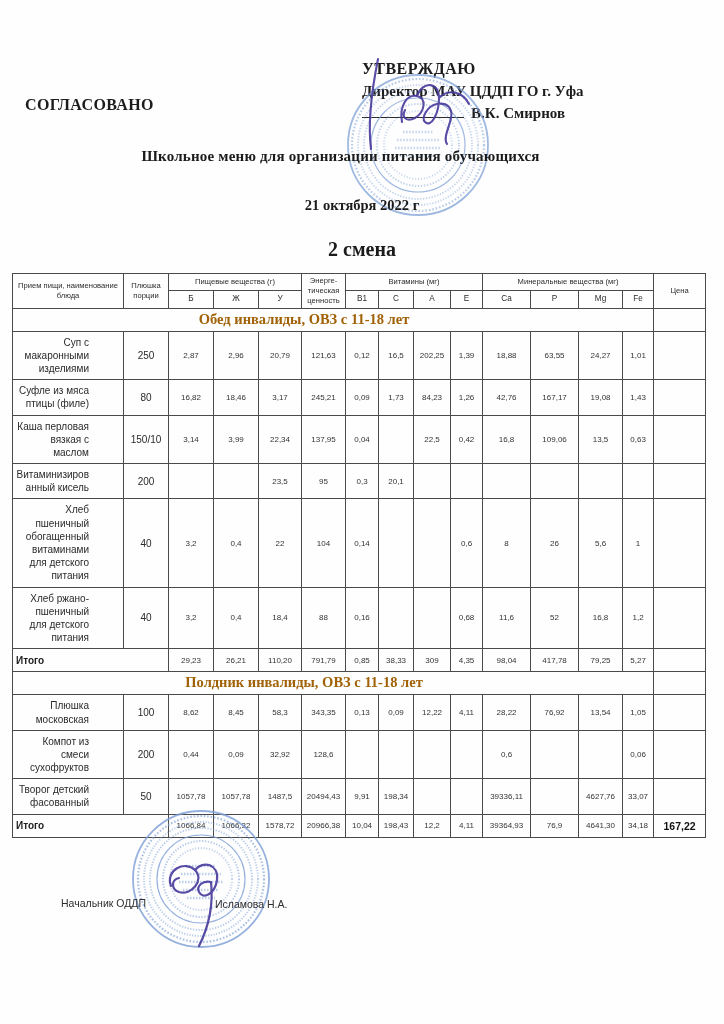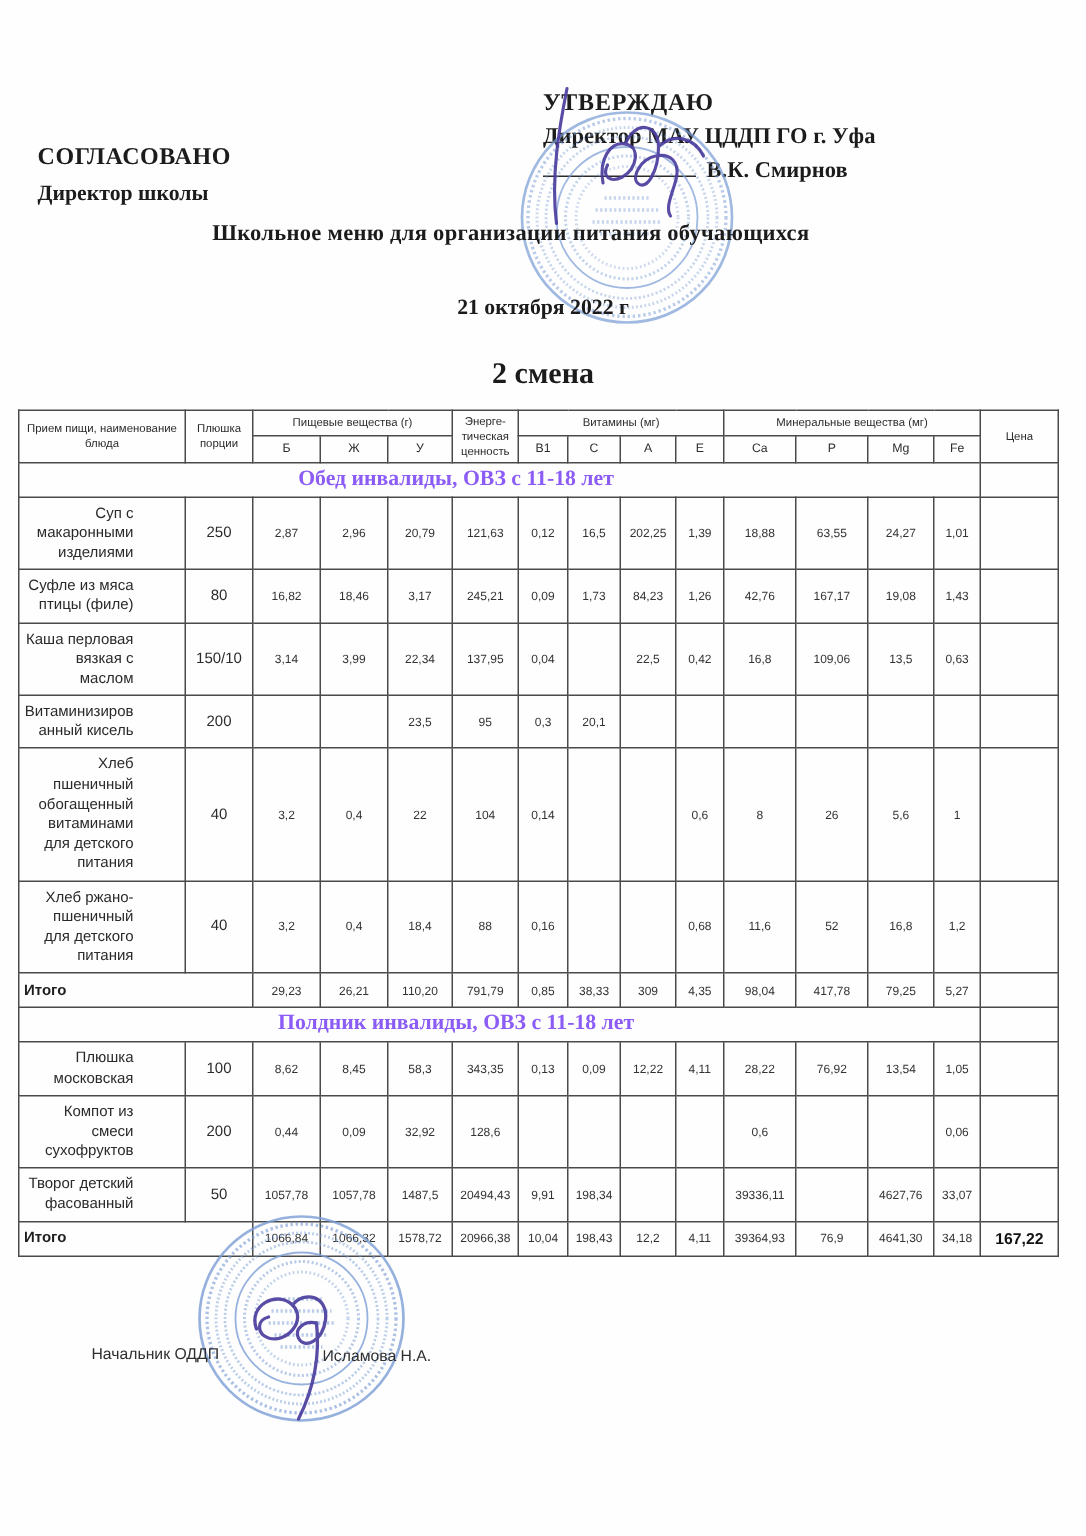--- a/index.html
+++ b/index.html
@@ -85,7 +85,6 @@
 
   <div class="approve-left">
     <div class="l1">СОГЛАСОВАНО</div>
-    <div class="l2">Директор школы</div>
   </div>
 
   <div class="approve-right">

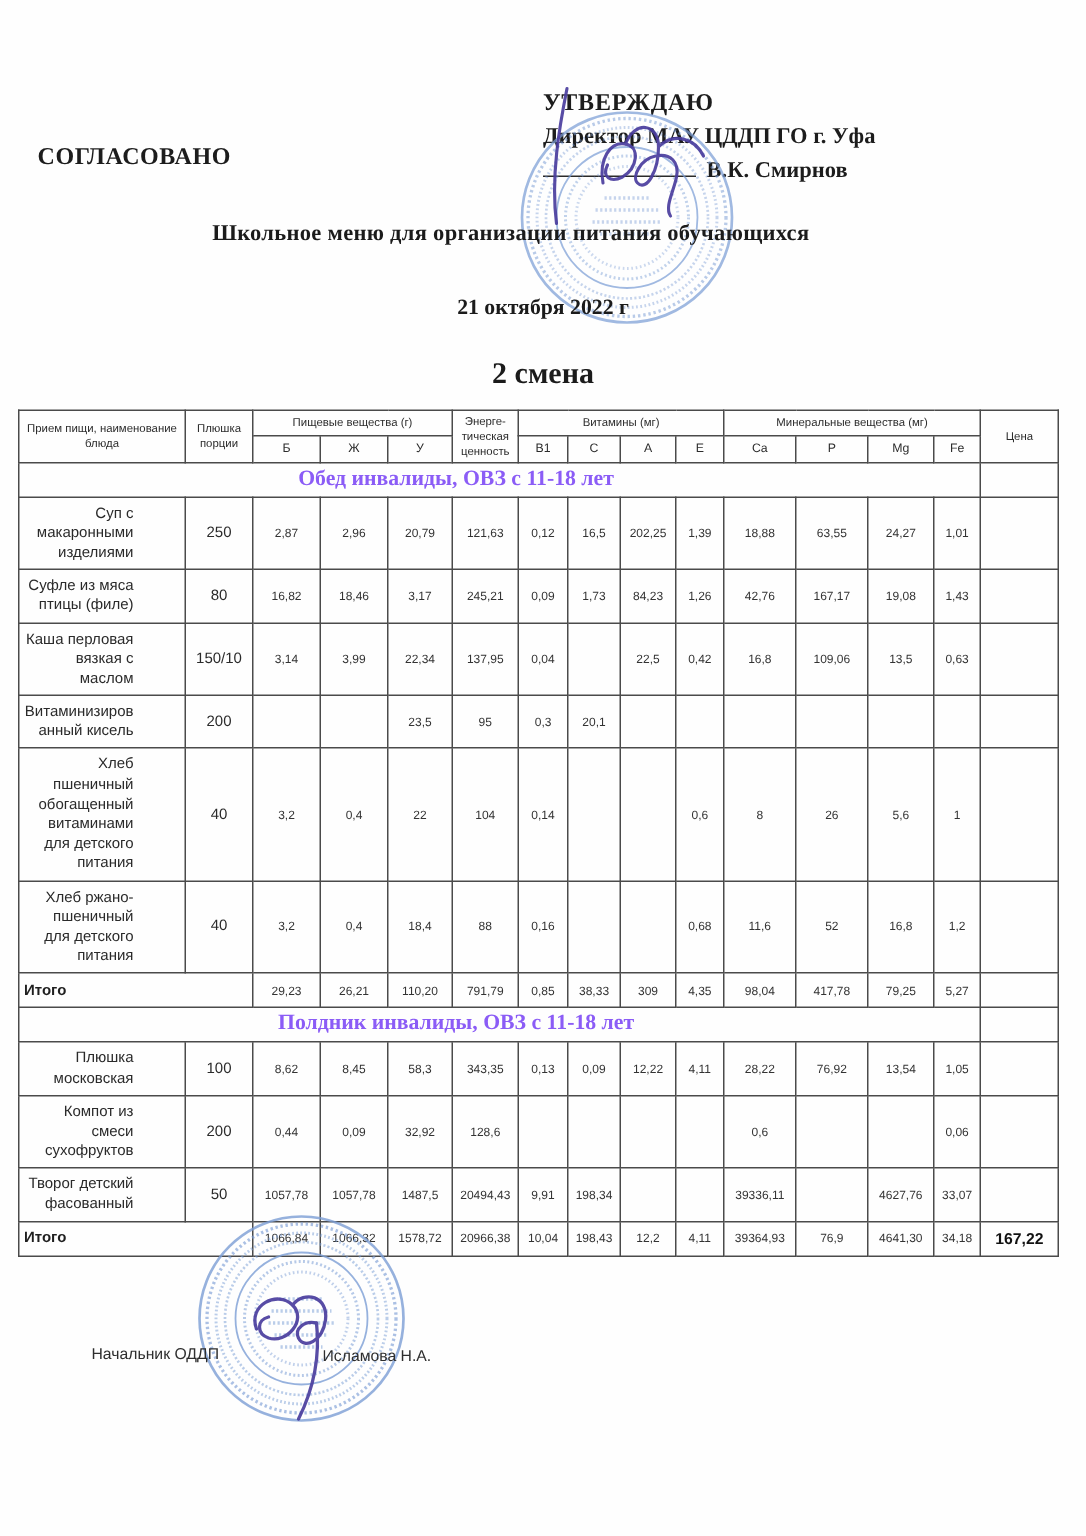--- a/index.html
+++ b/index.html
@@ -54,7 +54,7 @@
   table.menu thead th.subh{font-size:8.2px;}
   td.section{
     font-family:"Liberation Serif",serif;font-weight:bold;font-size:14.5px;
-    text-align:center;padding:2px 60px 3px 2px;color:#8b5cf6;
+    text-align:center;padding:2px 60px 3px 2px;color:#a16207;
   }
   td.dish{
     font-size:10px;line-height:1.32;text-align:right;vertical-align:middle;

